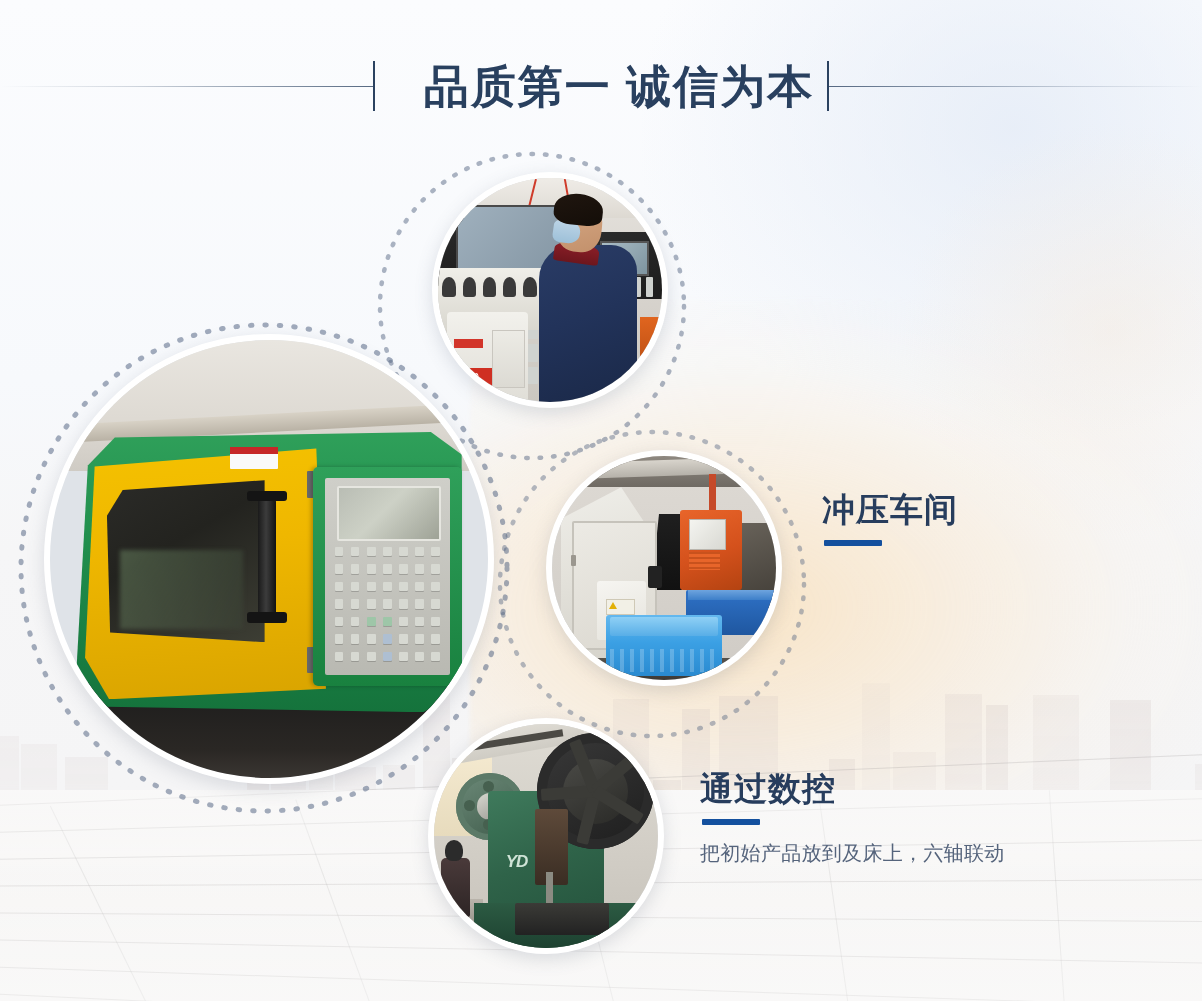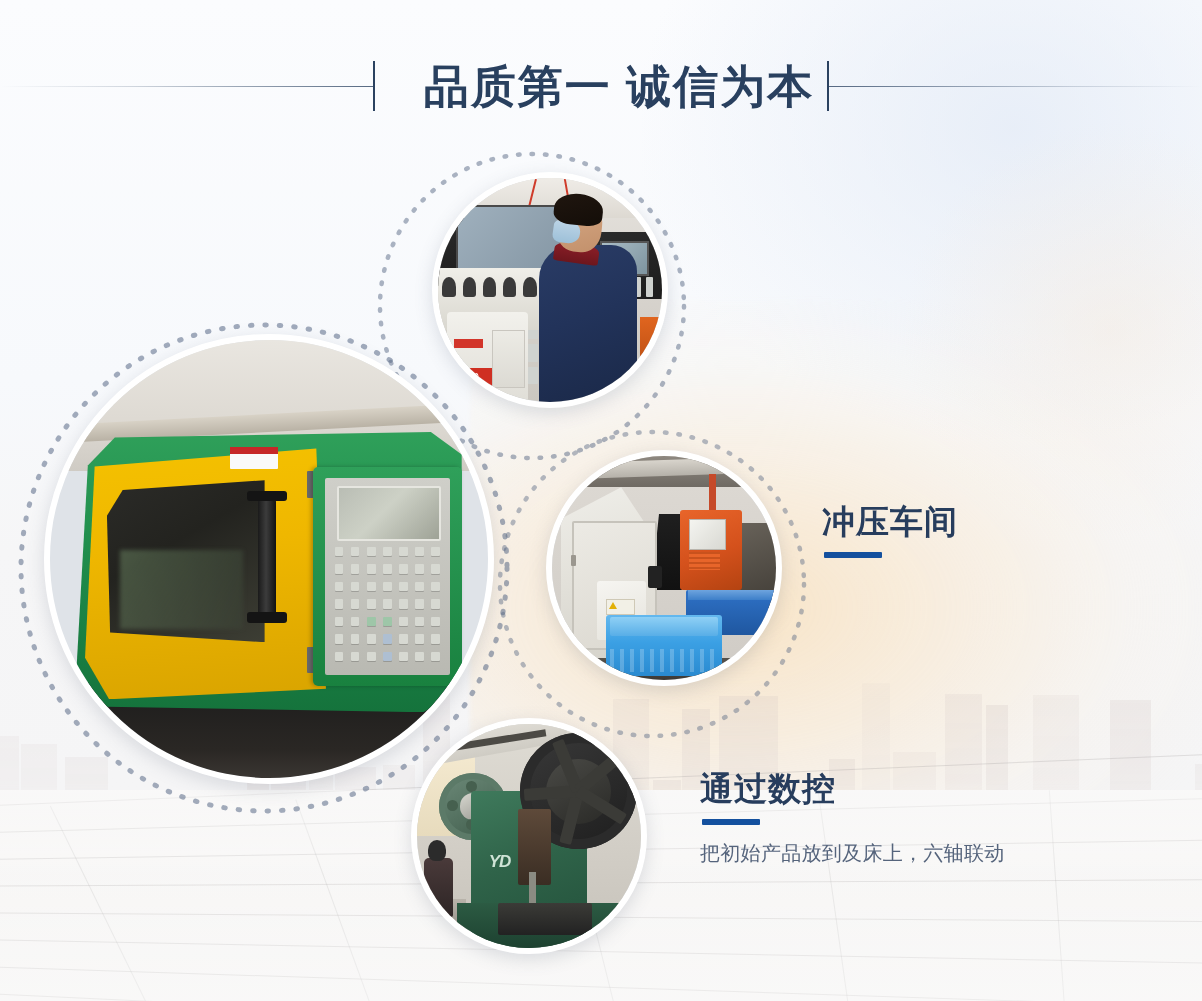--- a/index.html
+++ b/index.html
@@ -559,7 +559,7 @@
   </div>
 
 
-  <div class="block" style="left:822px;top:491px;margin-top:12px;">
+  <div class="block" style="left:822px;top:491px;">
     <h3>冲压车间</h3>
     <div class="rule"></div>
   </div>

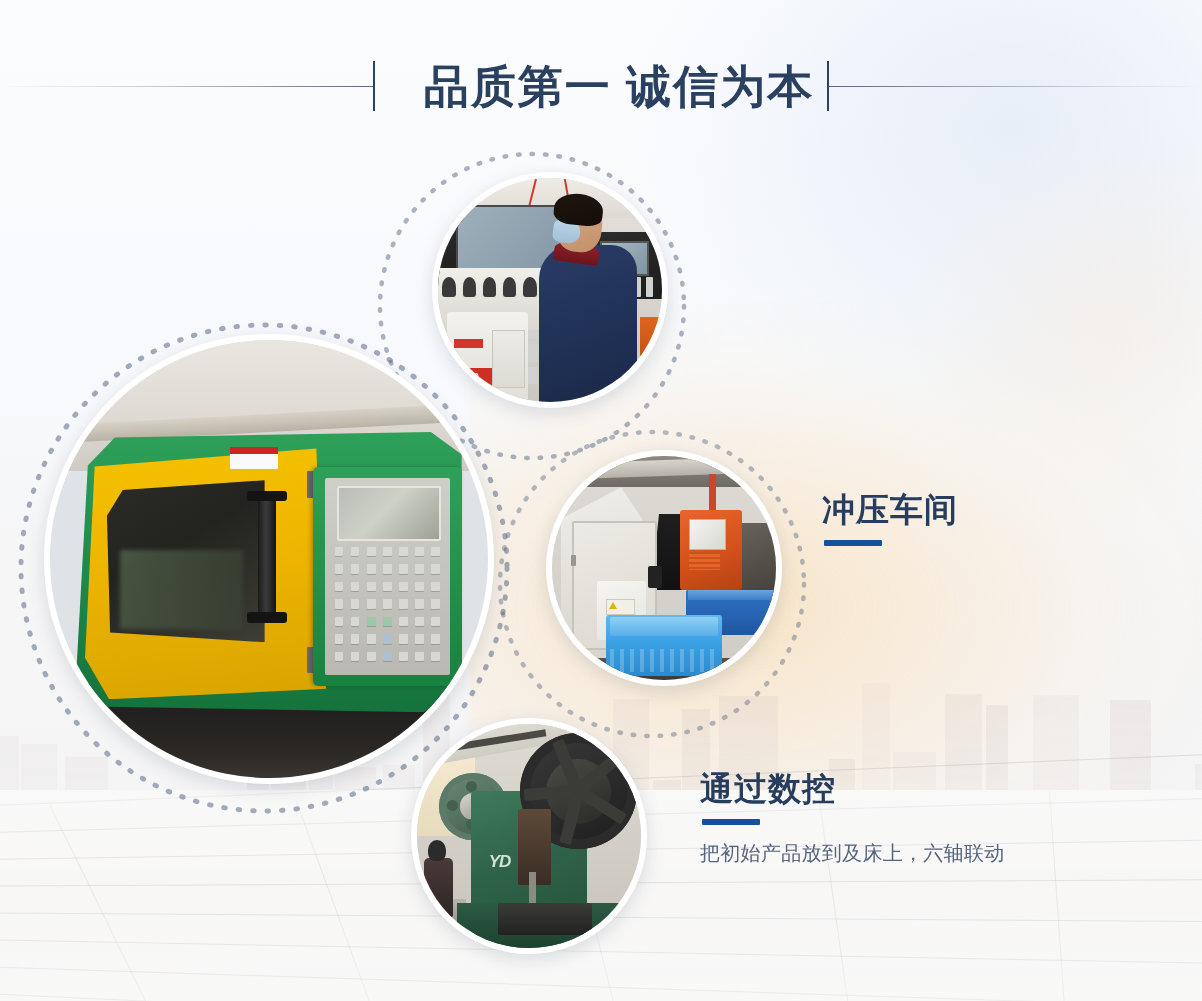--- a/index.html
+++ b/index.html
@@ -527,7 +527,7 @@
     </div>
   </div>
 
-  <div class="circle" style="left:411px;top:718px;width:224px;height:224px;">
+  <div class="circle" style="left:428px;top:718px;width:224px;height:224px;">
     <div class="photo">
       <div class="c3-wall"></div>
       <div class="c3-daylight"></div>

